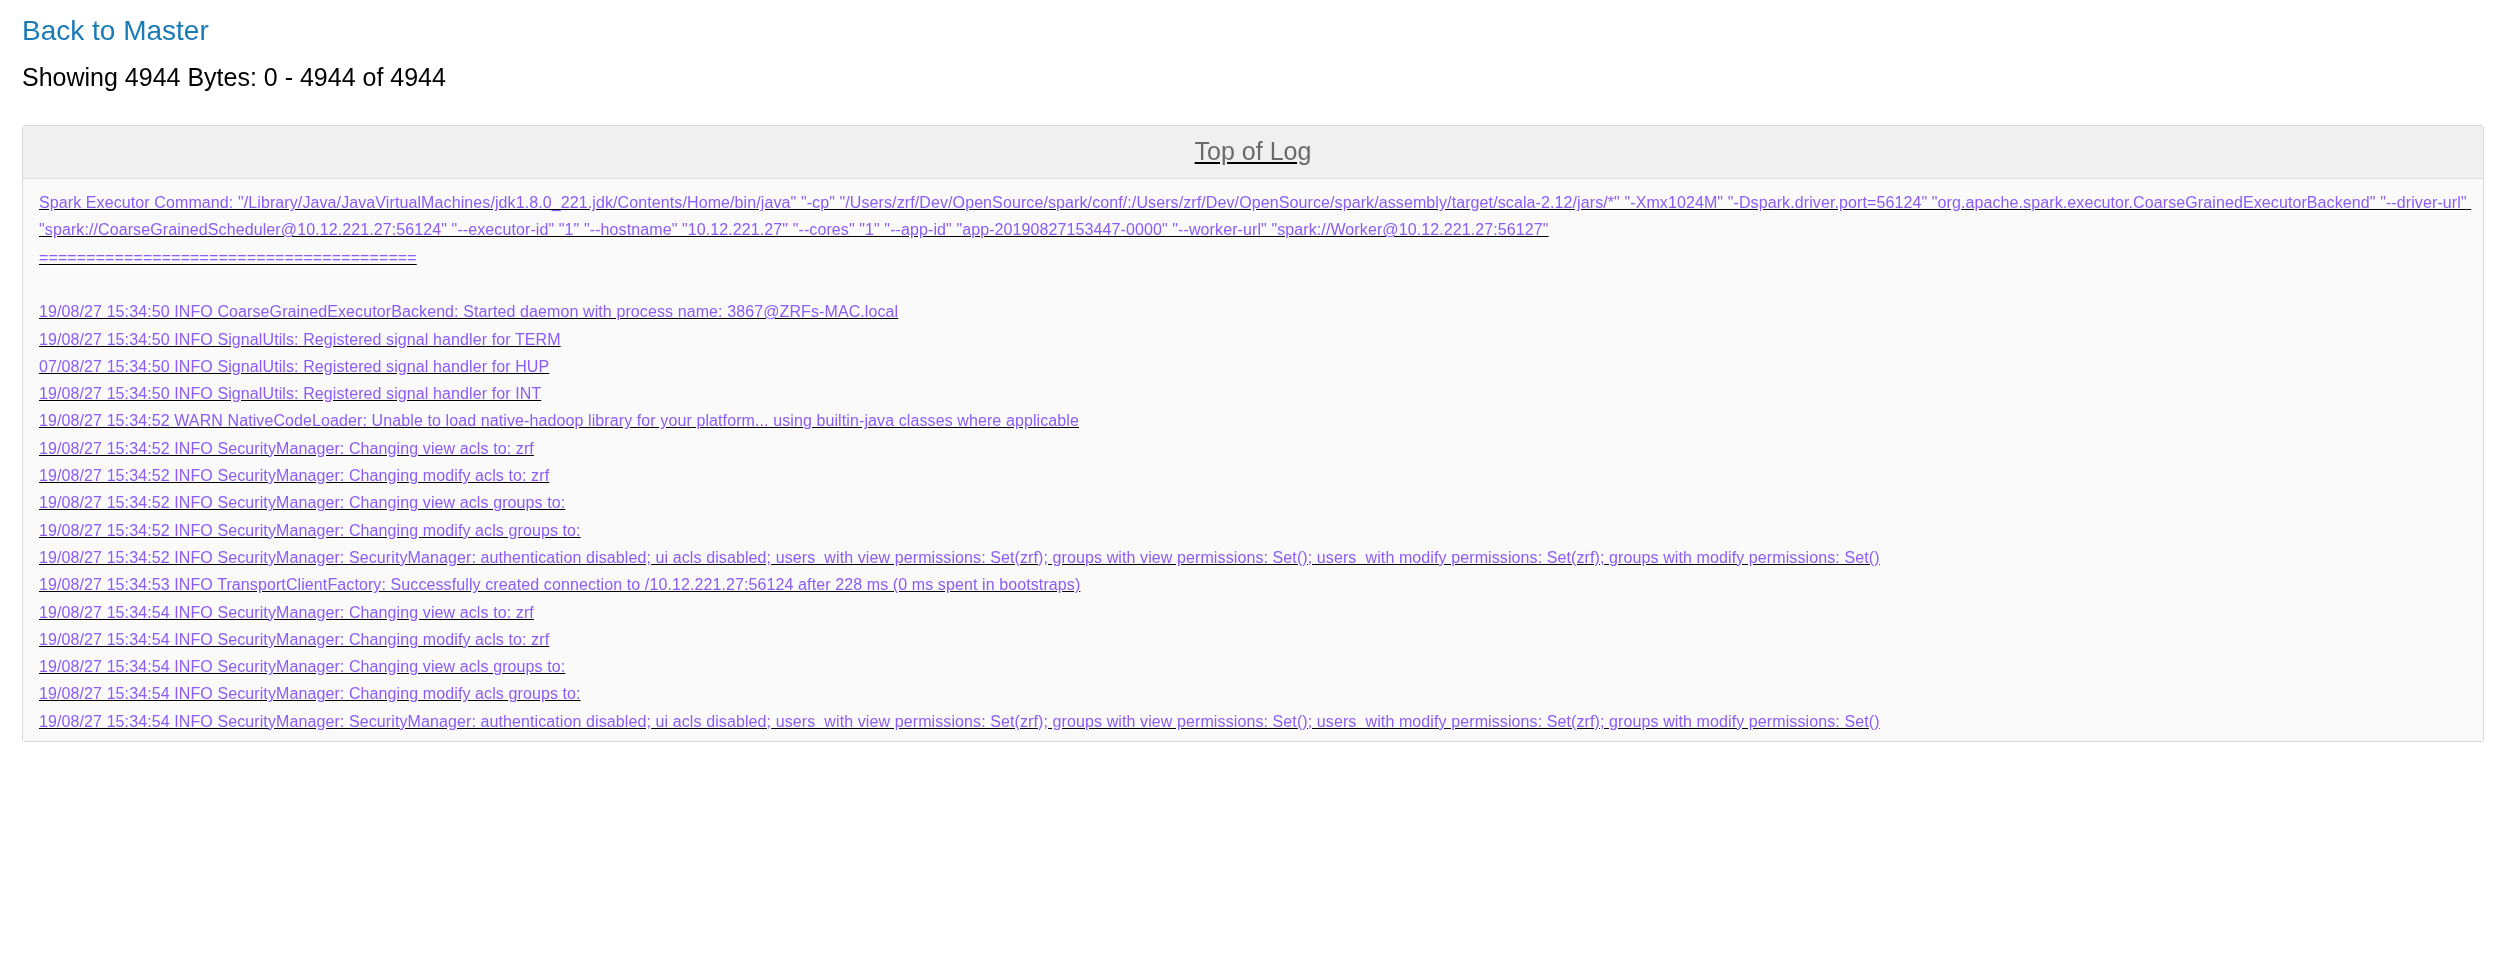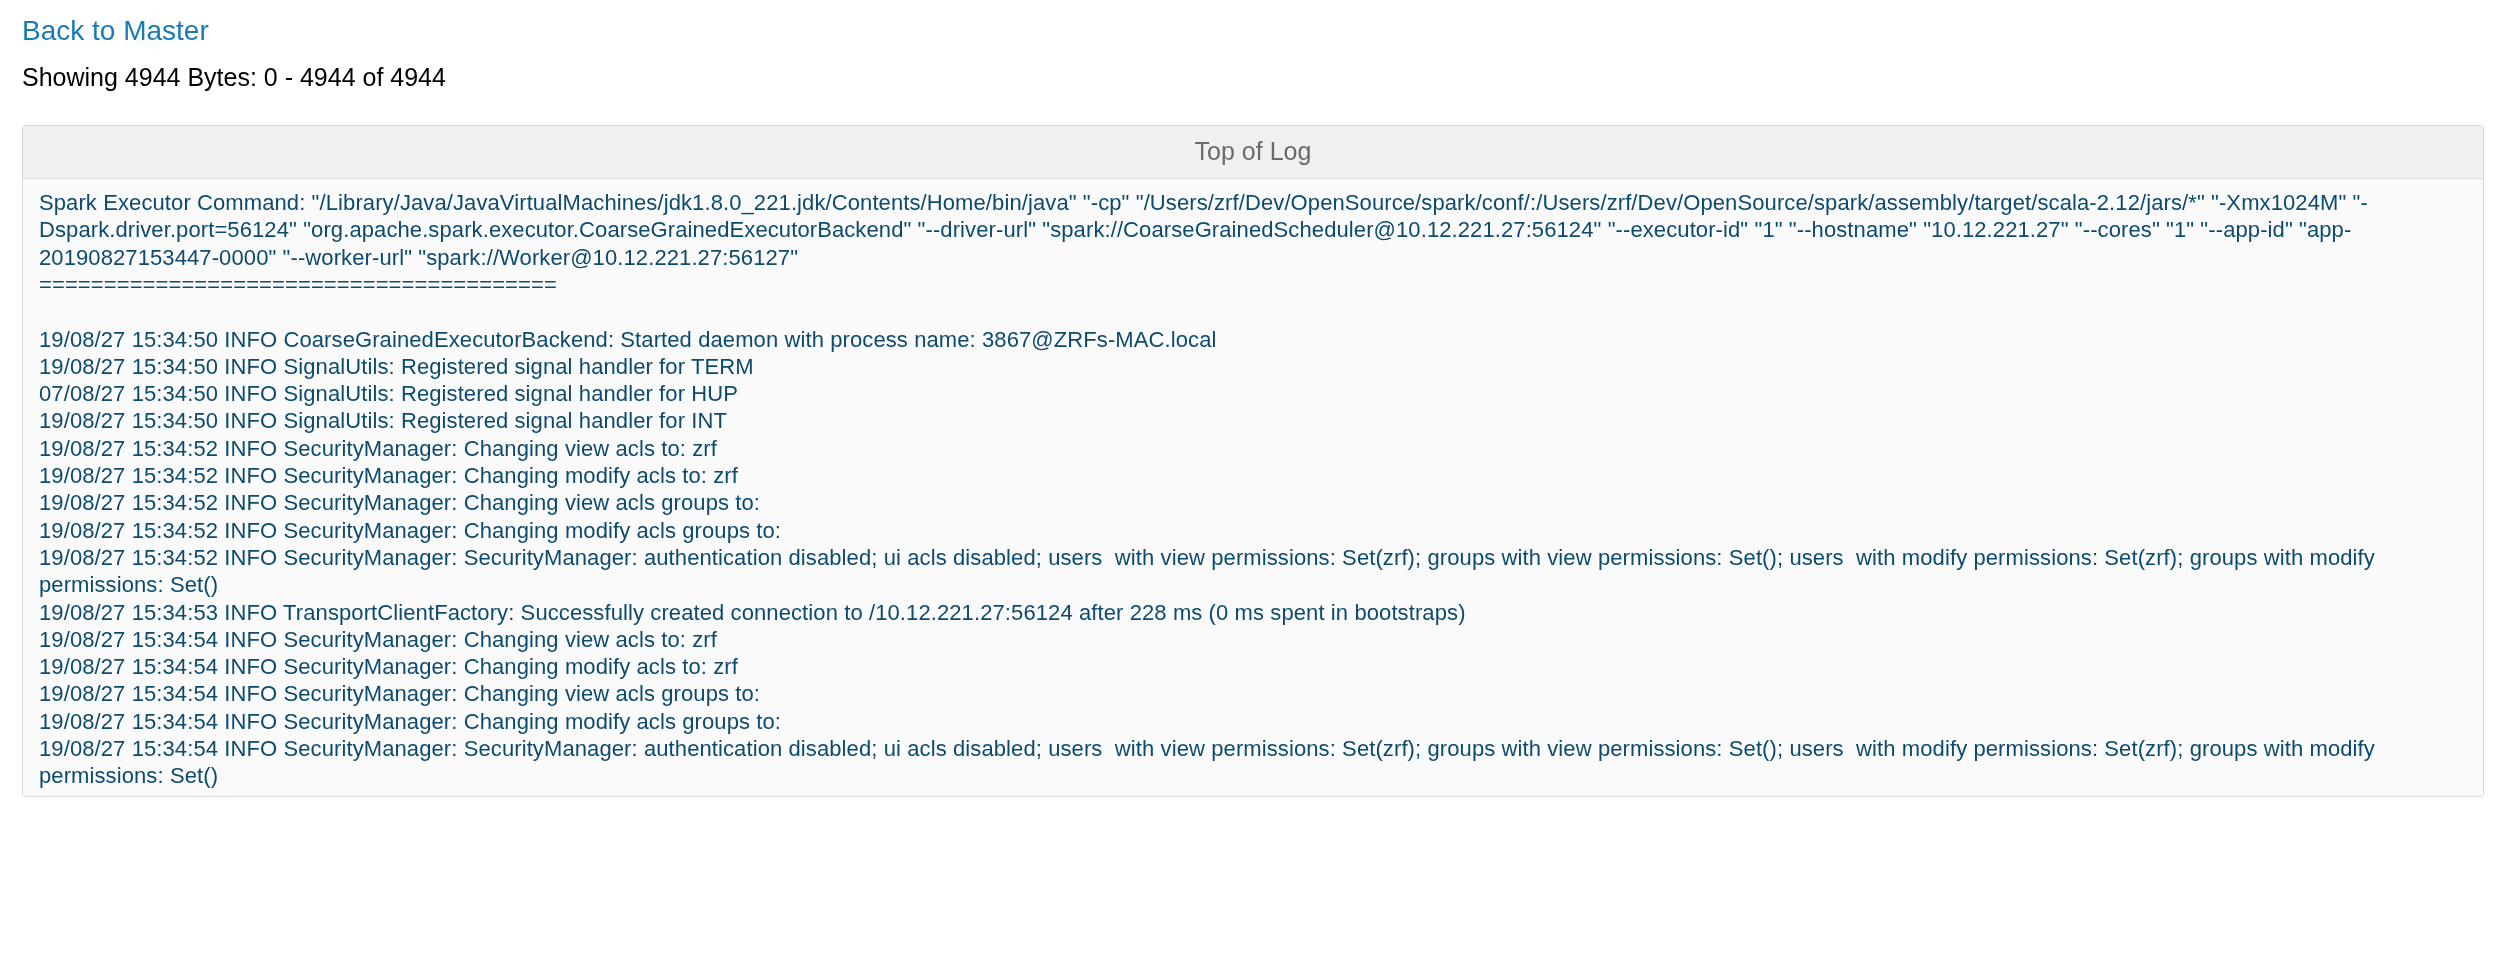--- a/index.html
+++ b/index.html
@@ -38,6 +38,7 @@
     background: #fafafa;
     width: 2462px;
     box-sizing: border-box;
+    text-decoration: underline;
   }
   .log-header {
     background: #f0f0f0;

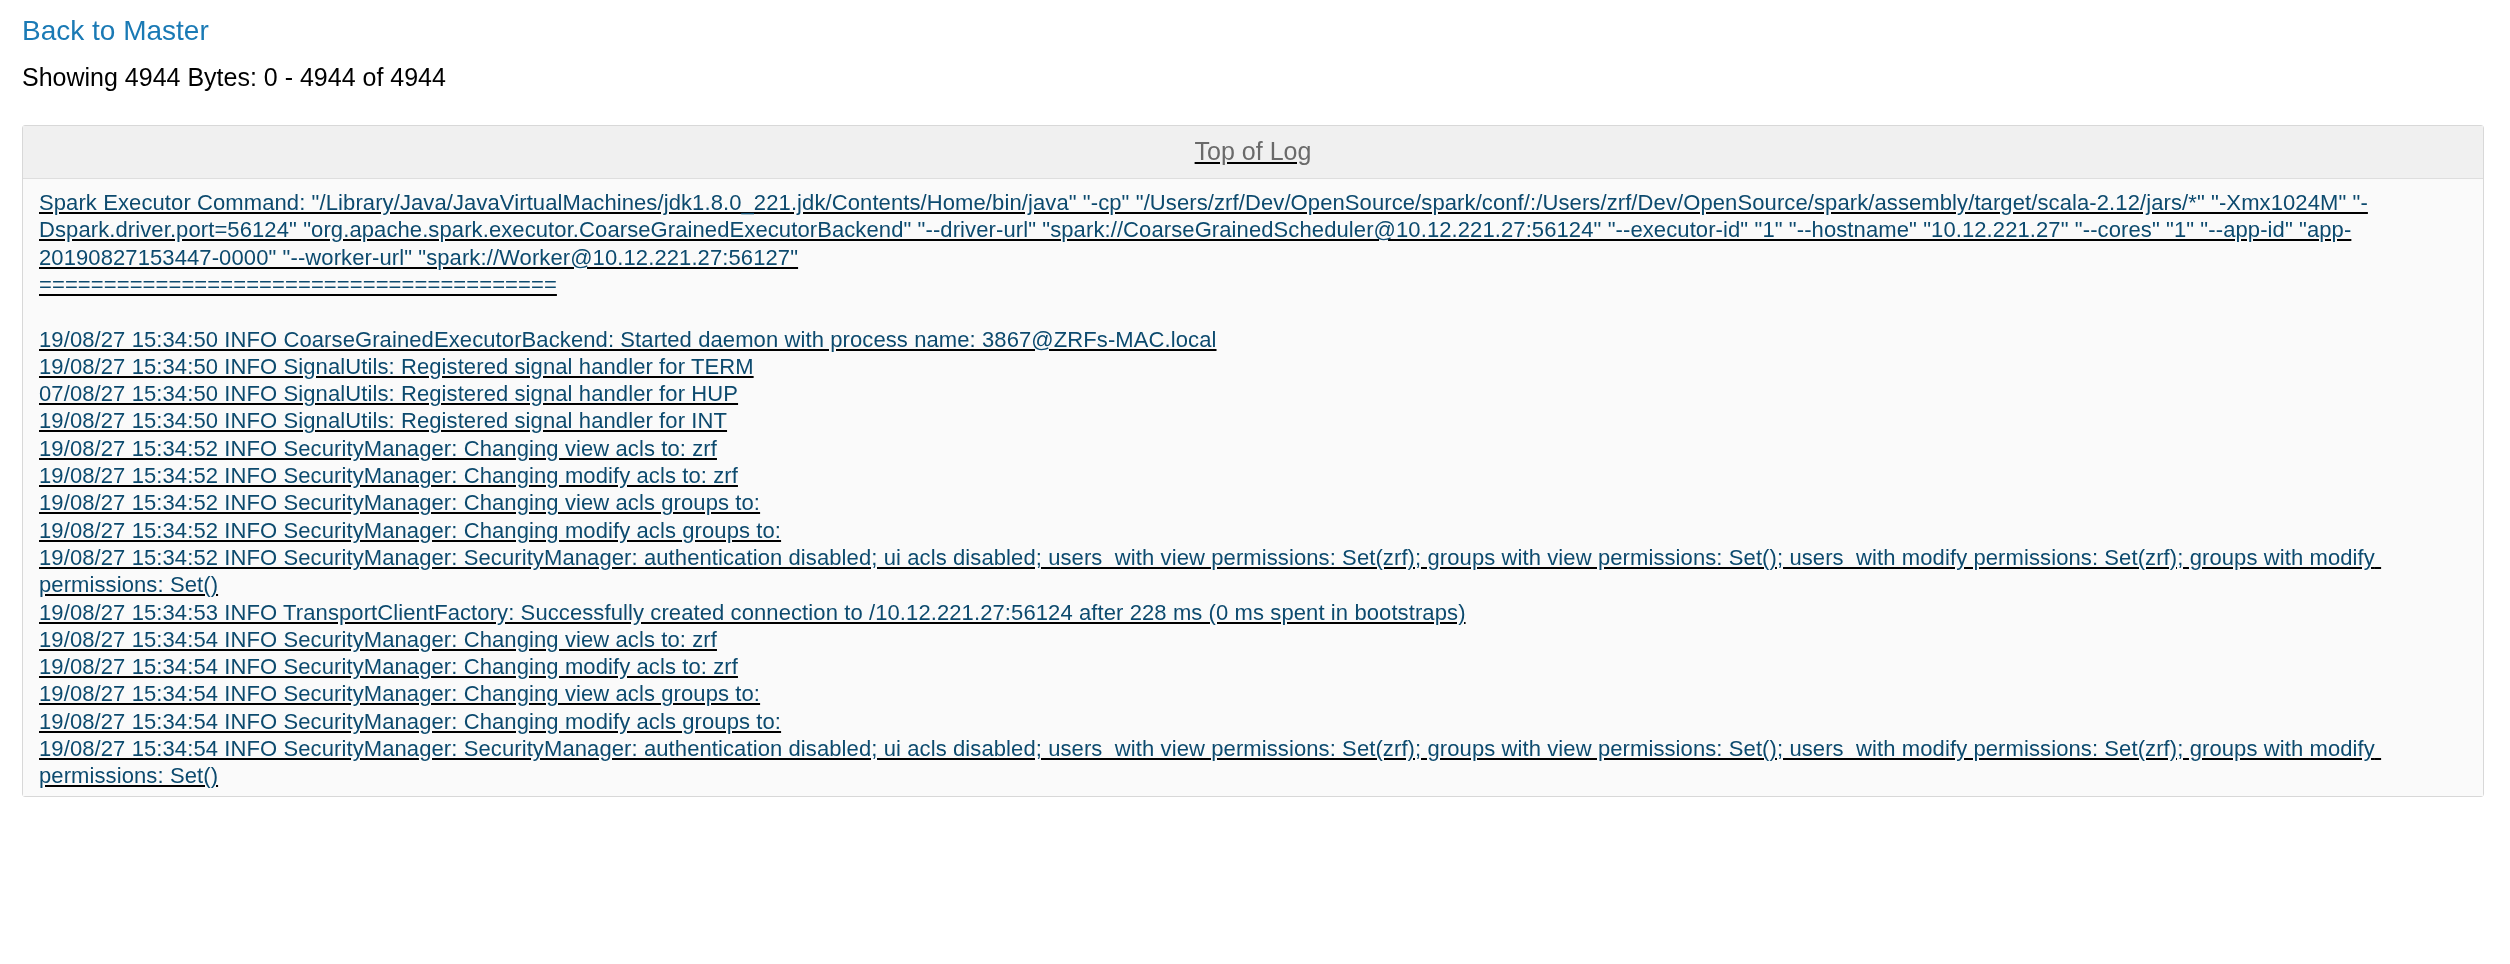--- a/index.html
+++ b/index.html
@@ -54,9 +54,9 @@
     background: #fafafa;
   }
   .log-line {
-    font-size: 22px;
+    font-size: 16px;
     line-height: 27.3px;
-    color: #0c4a6e;
+    color: #8b5cf6;
     white-space: pre-wrap;
     word-break: break-word;
     font-family: "Liberation Sans", sans-serif;

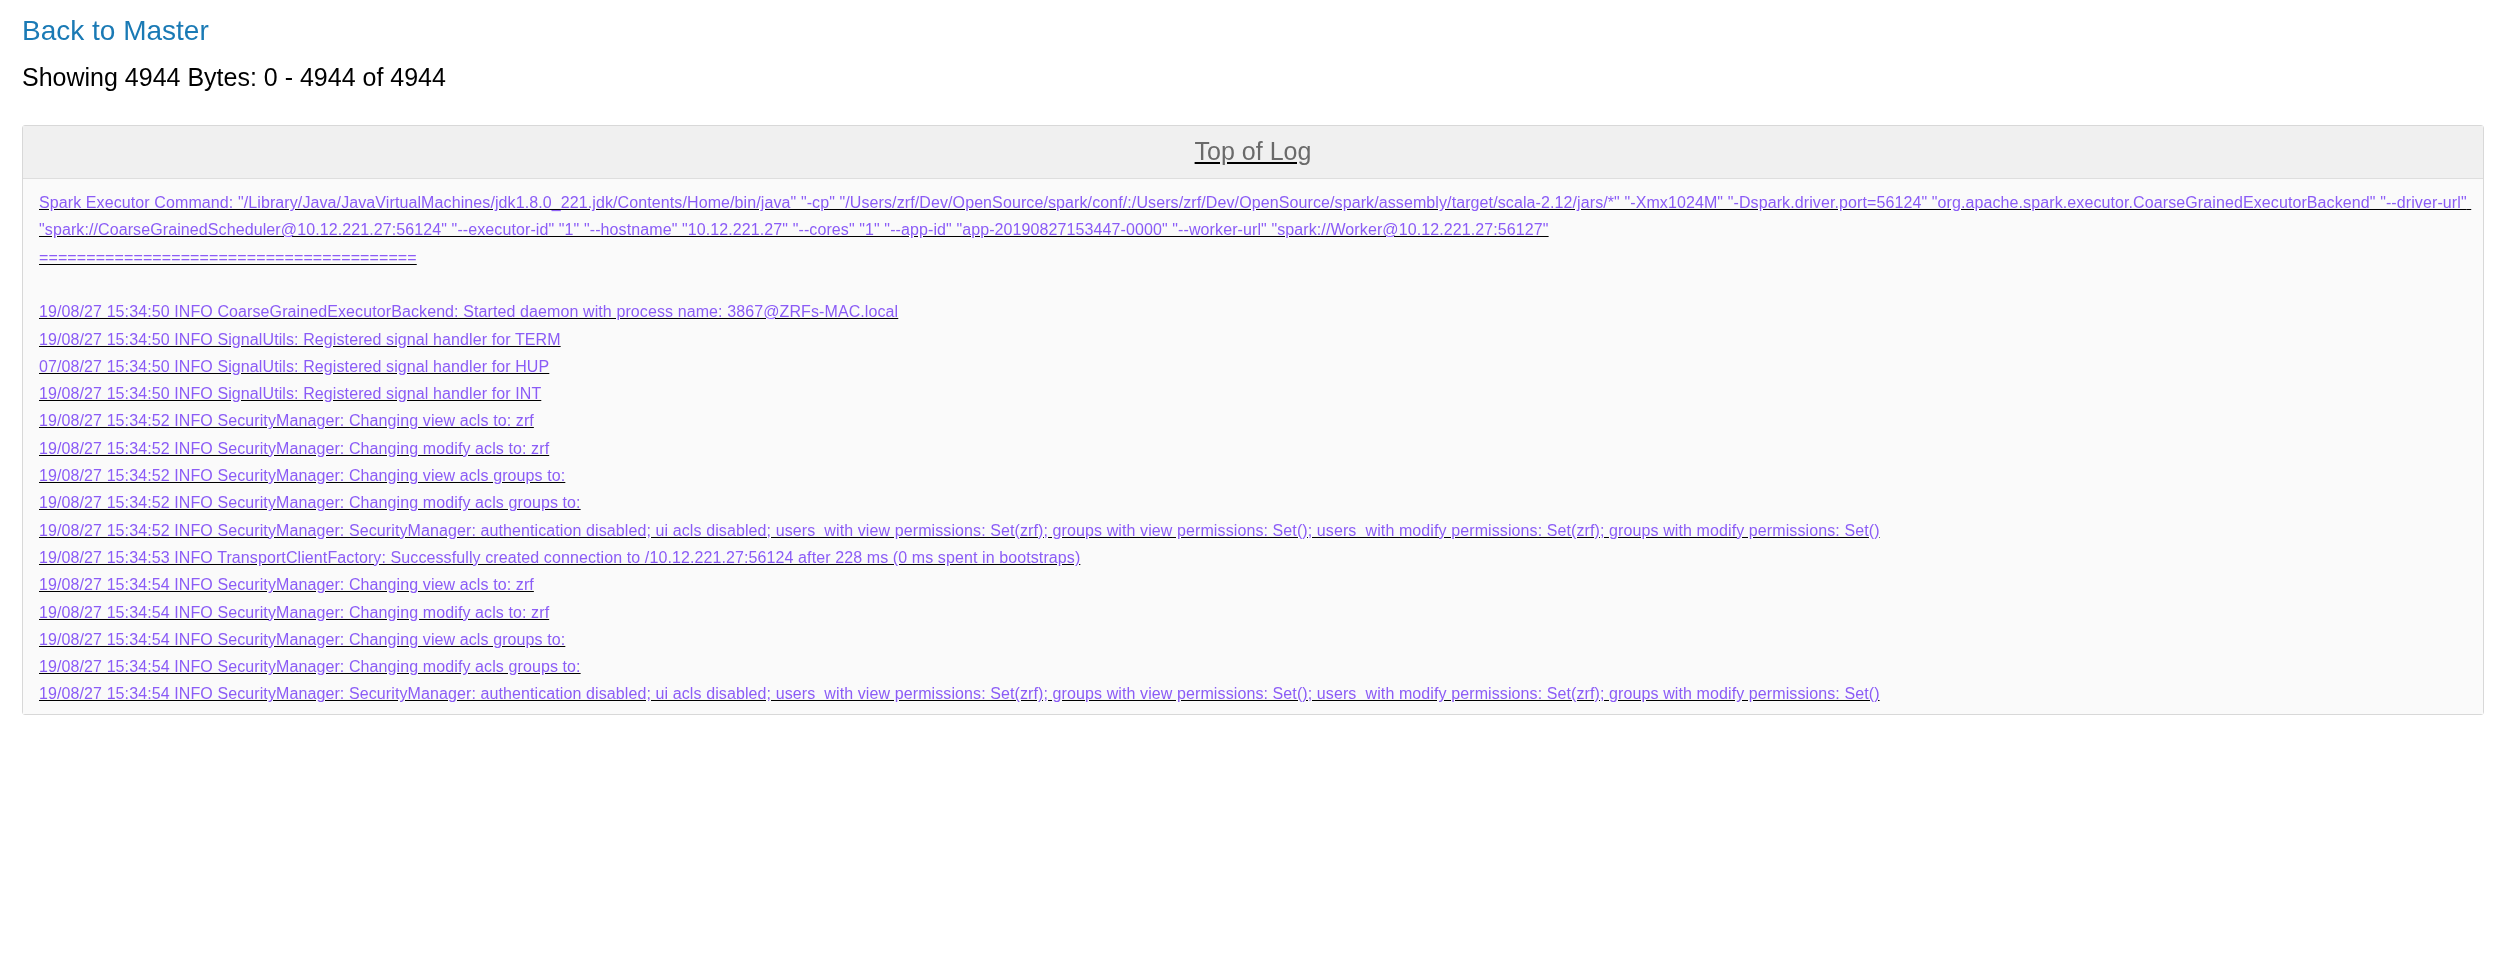--- a/index.html
+++ b/index.html
@@ -85,6 +85,7 @@
         <div class="log-line">19/08/27 15:34:50 INFO SignalUtils: Registered signal handler for TERM</div>
         <div class="log-line">07/08/27 15:34:50 INFO SignalUtils: Registered signal handler for HUP</div>
         <div class="log-line">19/08/27 15:34:50 INFO SignalUtils: Registered signal handler for INT</div>
+        <div class="log-line">19/08/27 15:34:52 WARN NativeCodeLoader: Unable to load native-hadoop library for your platform... using builtin-java classes where applicable</div>
         <div class="log-line">19/08/27 15:34:52 INFO SecurityManager: Changing view acls to: zrf</div>
         <div class="log-line">19/08/27 15:34:52 INFO SecurityManager: Changing modify acls to: zrf</div>
         <div class="log-line">19/08/27 15:34:52 INFO SecurityManager: Changing view acls groups to:</div>

